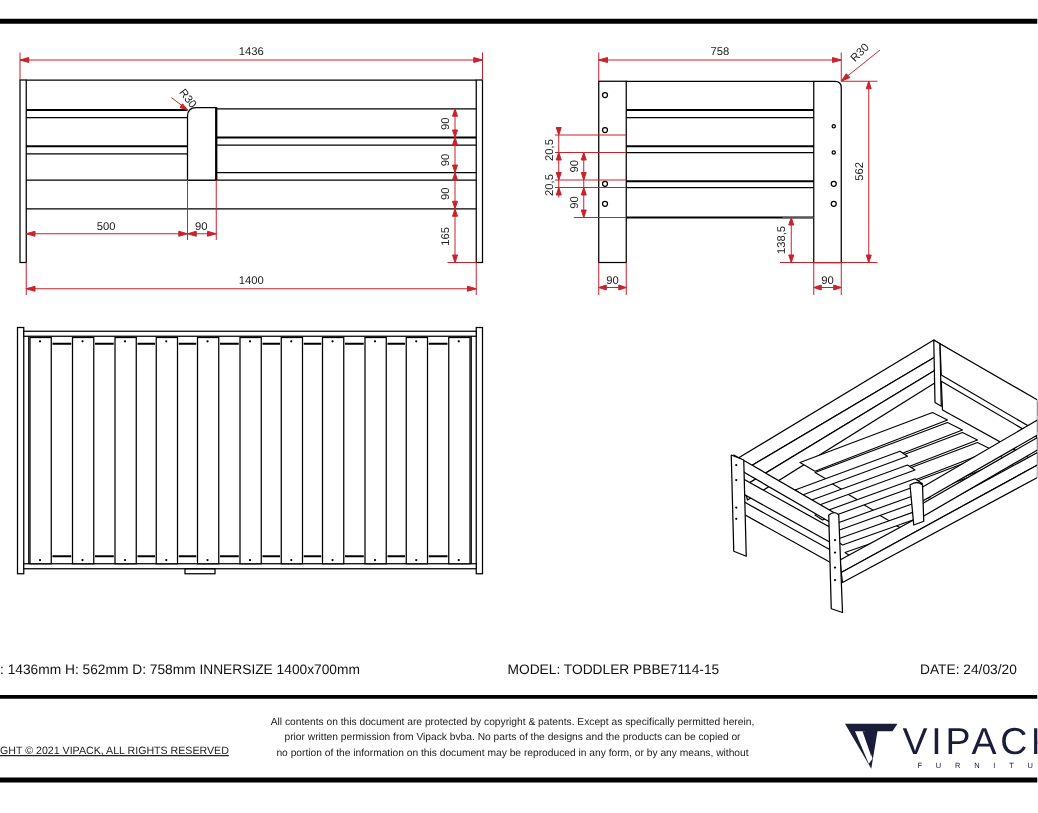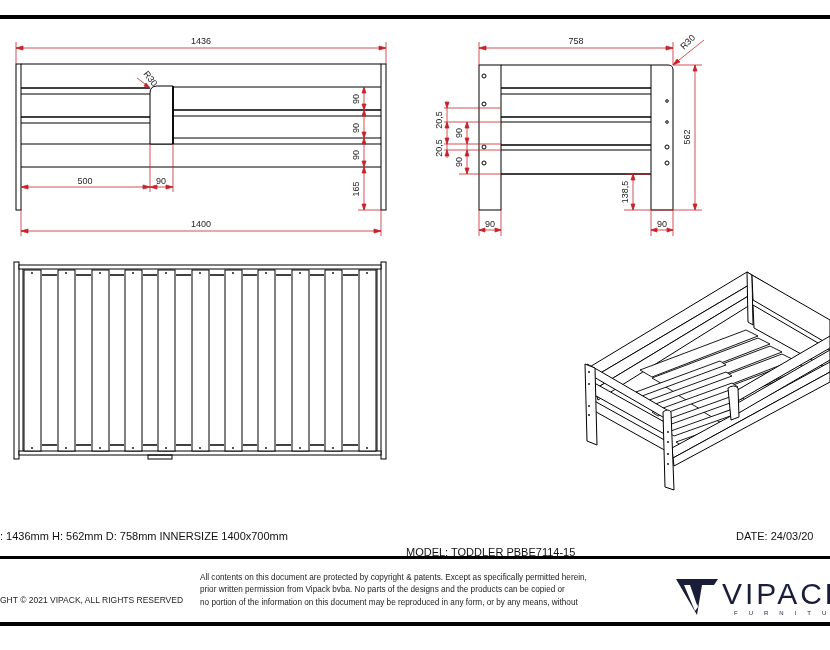--- a/index.html
+++ b/index.html
@@ -308,7 +308,7 @@
 </svg>
 
 <div class="info-line" style="left:0;">: 1436mm H: 562mm D: 758mm INNERSIZE 1400x700mm</div>
-<div class="info-line" style="left:406px;margin-top:16px;">MODEL: TODDLER PBBE7114-15</div>
+<div class="info-line" style="left:406px;">MODEL: TODDLER PBBE7114-15</div>
 <div class="info-line" style="left:736px;">DATE: 24/03/20</div>
 
 <div class="rule" style="top:556px;height:3px;"></div>

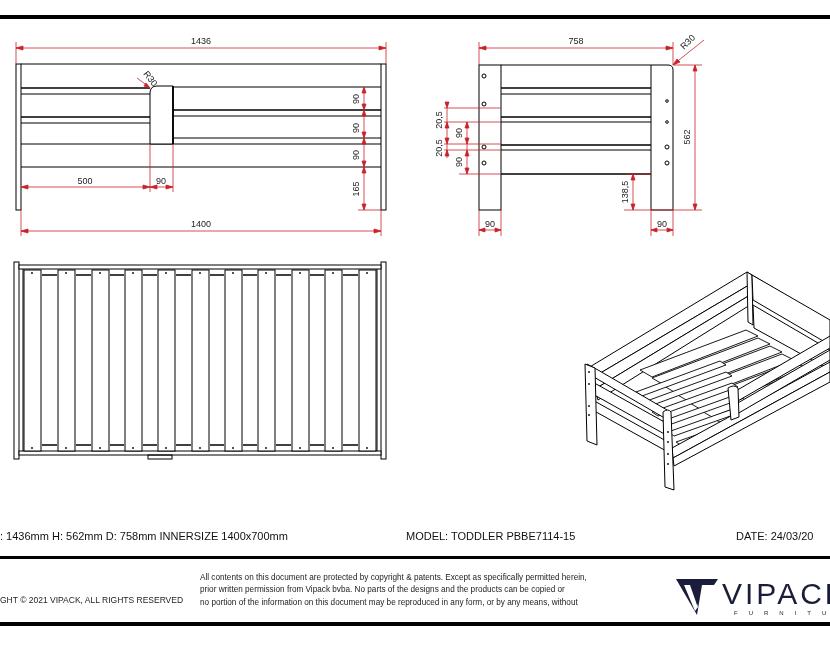--- a/index.html
+++ b/index.html
@@ -10,7 +10,7 @@
   .info-line { position: absolute; top: 530px; font-size: 11px; color: #111; white-space: nowrap; }
   .copyright { position: absolute; left: 0; top: 595px; font-family: "Liberation Sans", sans-serif; font-size: 8.5px; color: #222; white-space: nowrap; }
   .legal { position: absolute; left: 200px; top: 572px; width: 420px; font-family: "Liberation Sans", sans-serif; font-size: 8.2px; line-height: 12.4px; color: #222; }
-  .legal div { white-space: nowrap; }
+  .legal div { white-space: nowrap; text-align: center; }
   .logo { position: absolute; left: 674px; top: 577px; width: 160px; height: 40px; }
   .logo-word { position: absolute; left: 48px; top: 0px; font-size: 30px; font-weight: normal; letter-spacing: 3px; color: #1a1d3a; font-family: "Liberation Sans", sans-serif; white-space: nowrap; }
   .logo-sub { position: absolute; left: 60px; top: 33px; font-size: 6px; letter-spacing: 11px; color: #1a1d3a; white-space: nowrap; }

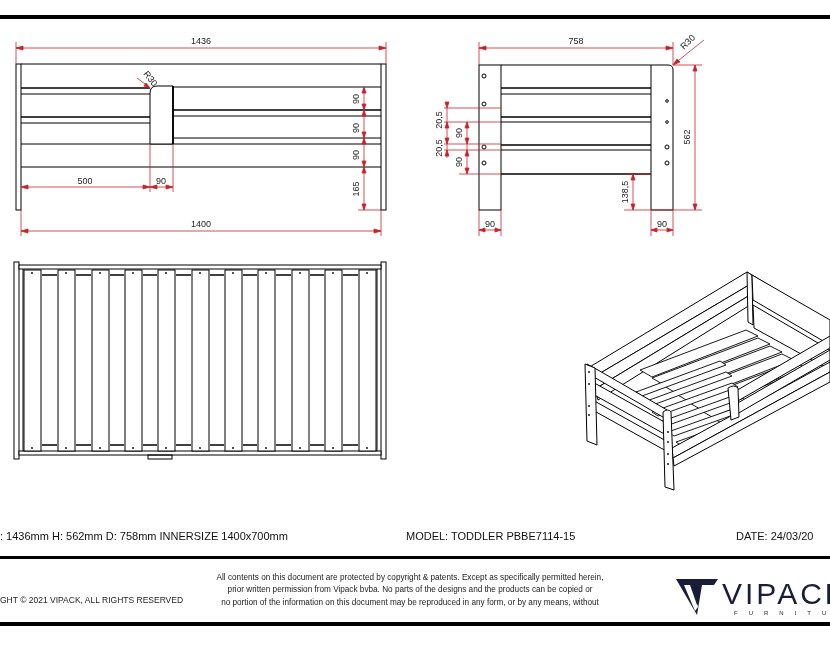--- a/index.html
+++ b/index.html
@@ -8,7 +8,7 @@
   .drawing { position: absolute; }
   svg text { font-family: "Liberation Sans", sans-serif; }
   .info-line { position: absolute; top: 530px; font-size: 11px; color: #111; white-space: nowrap; }
-  .copyright { position: absolute; left: 0; top: 595px; font-family: "Liberation Sans", sans-serif; font-size: 8.5px; color: #222; white-space: nowrap; }
+  .copyright { position: absolute; left: 0; top: 595px; font-family: "Liberation Sans", sans-serif; font-size: 8.5px; color: #222; white-space: nowrap; text-decoration: underline; }
   .legal { position: absolute; left: 200px; top: 572px; width: 420px; font-family: "Liberation Sans", sans-serif; font-size: 8.2px; line-height: 12.4px; color: #222; }
   .legal div { white-space: nowrap; text-align: center; }
   .logo { position: absolute; left: 674px; top: 577px; width: 160px; height: 40px; }

